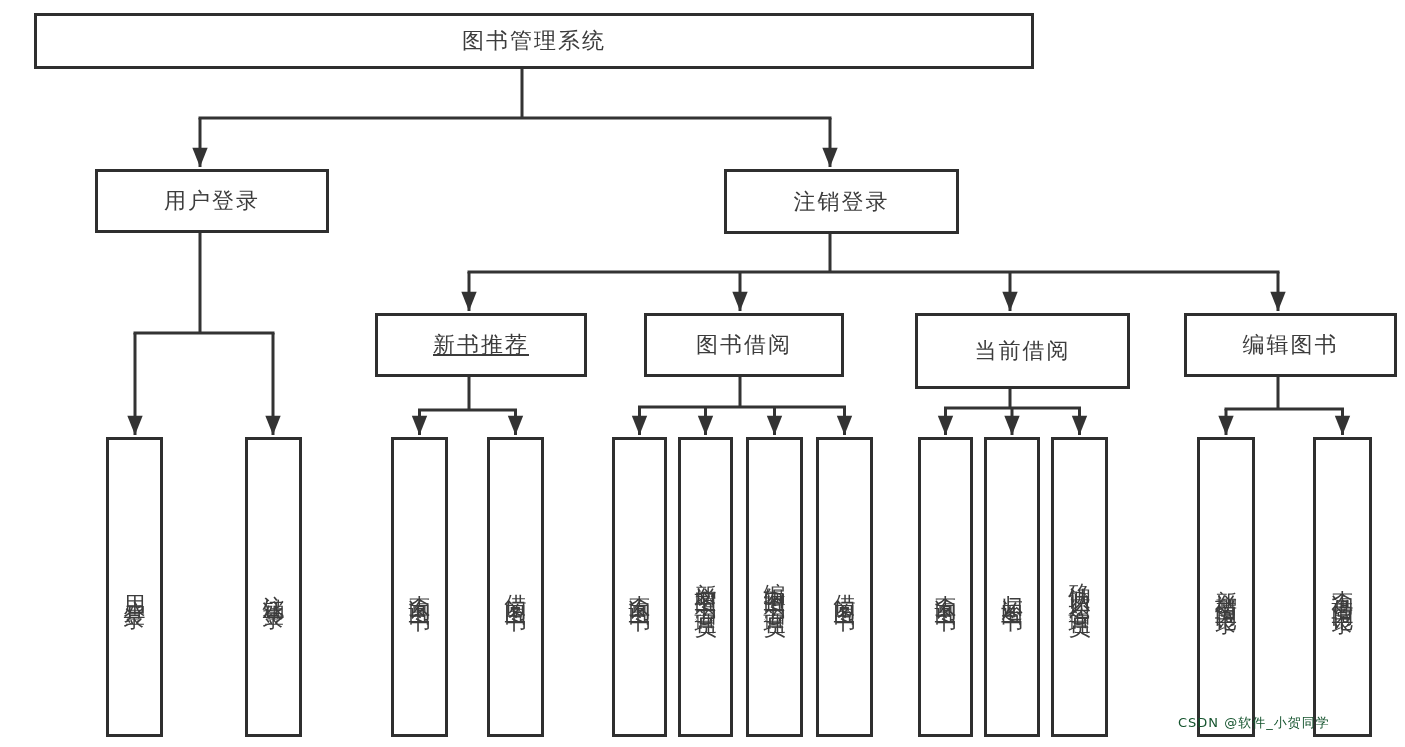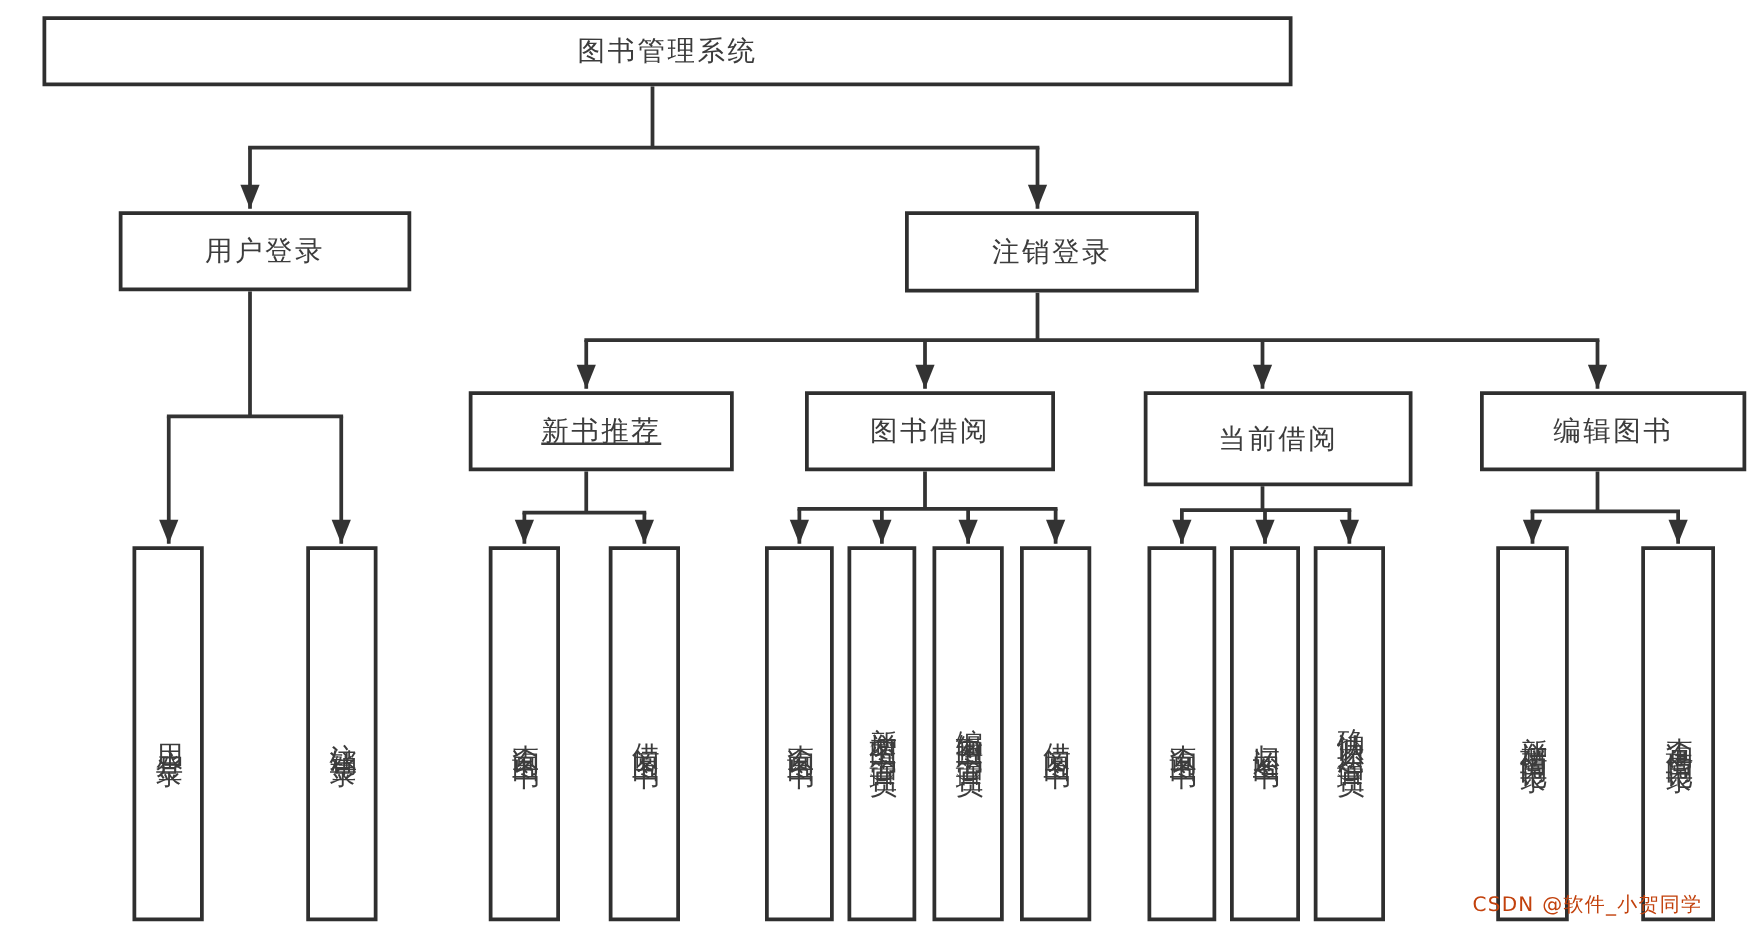--- a/index.html
+++ b/index.html
@@ -56,9 +56,9 @@
     position: absolute;
     left: 1178px;
     top: 714px;
-    font-size: 16px;
+    font-size: 13px;
     letter-spacing: 1px;
-    color: #c2410c;
+    color: #14532d;
     white-space: nowrap;
   }
 </style>

